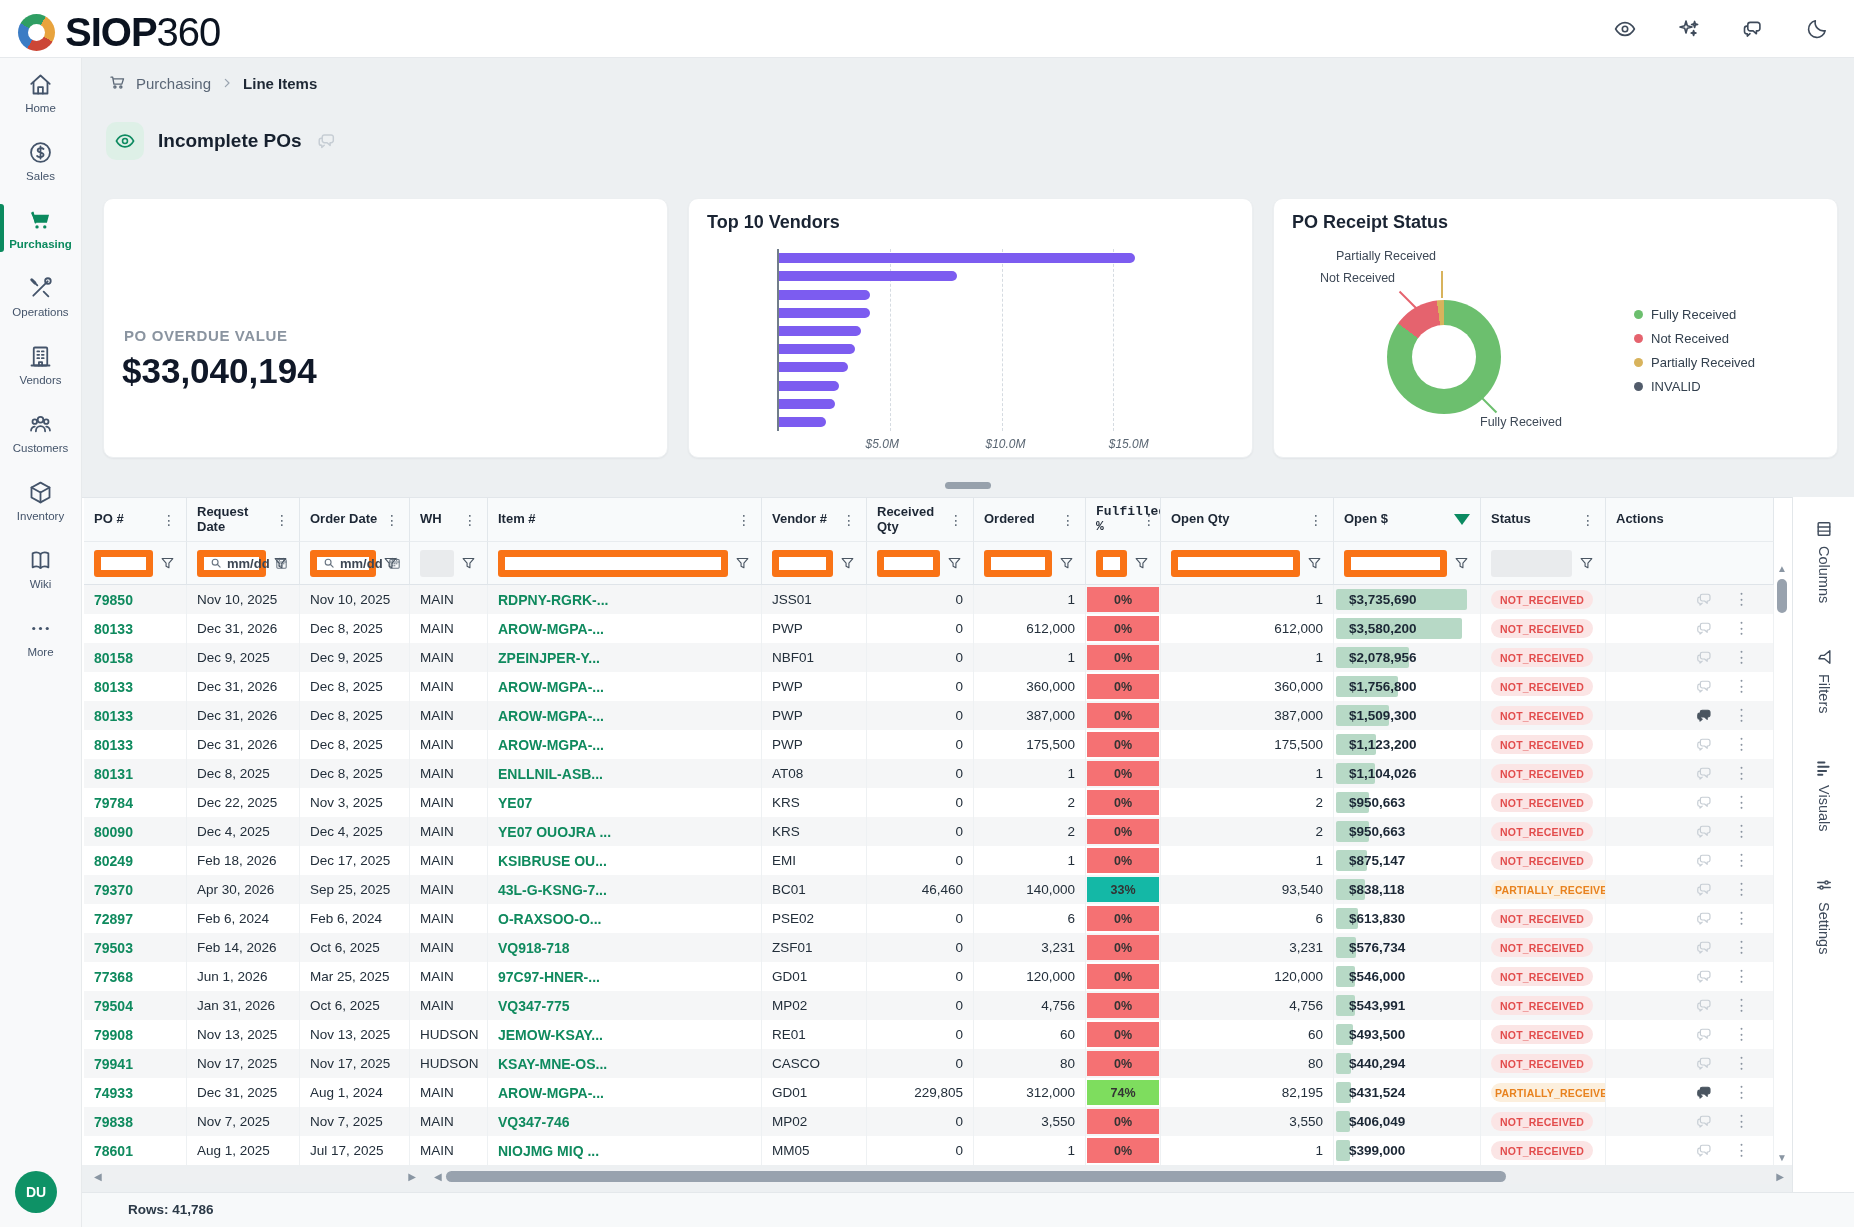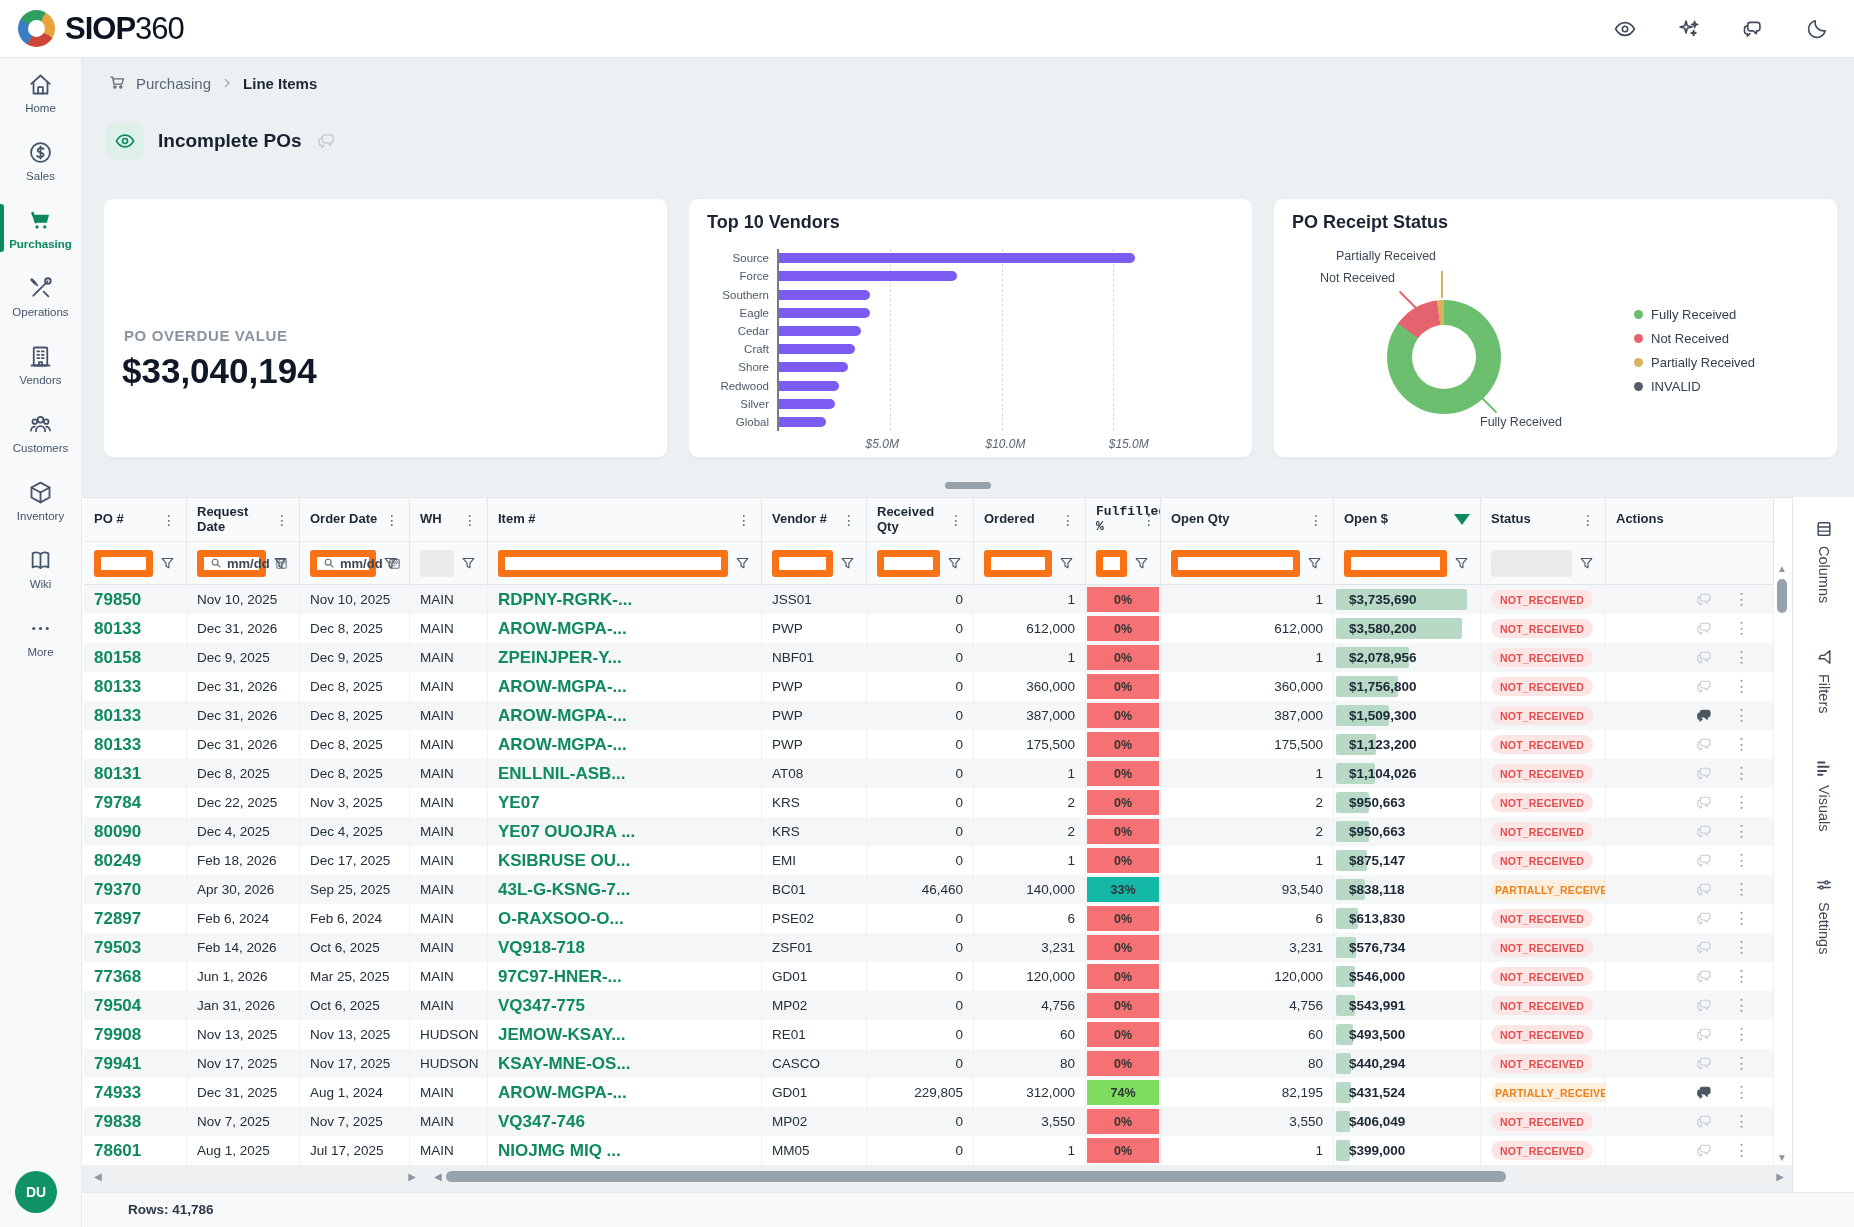--- a/index.html
+++ b/index.html
@@ -13,7 +13,7 @@
   .swirl { width:37px; height:37px; border-radius:50%;
            background:conic-gradient(from 210deg,#3b7cc4 0 25%,#2f9e63 25% 50%,#e8a33d 50% 75%,#cc4636 75% 100%); position:relative; }
   .swirl::after { content:""; position:absolute; left:10px; top:10px; width:17px; height:17px; border-radius:50%; background:#fff; }
-  .brand-text { font-size:31px; letter-spacing:-1px; color:#0b1320; }
+  .brand-text { font-size:40px; letter-spacing:-1px; color:#0b1320; }
   .brand-text b { font-weight:800; }
   .brand-text i { font-style:normal; font-weight:400; }
   .top-icons { position:absolute; right:24px; top:16px; display:flex; gap:38px; }

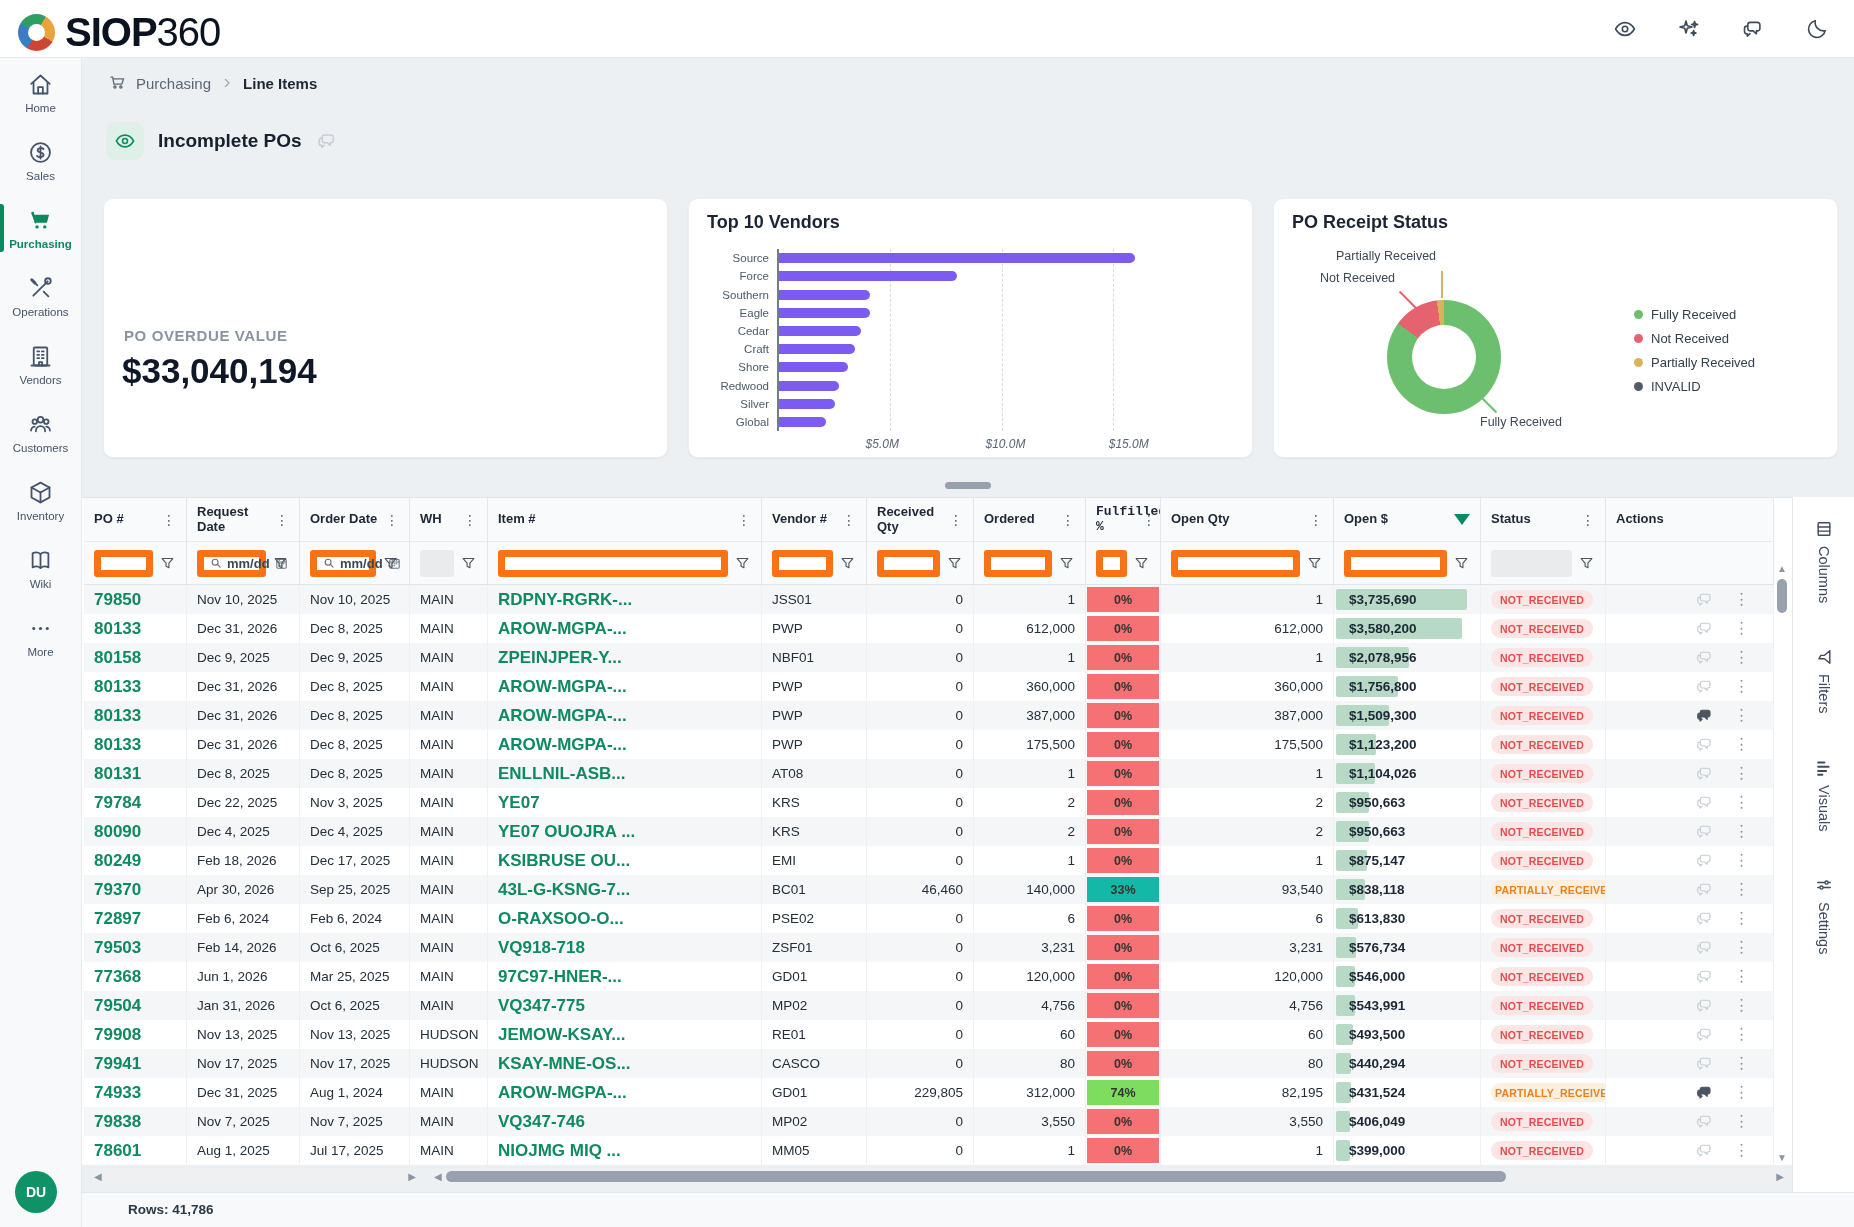--- a/index.html
+++ b/index.html
@@ -299,18 +299,6 @@
     <section class="card">
       <div class="card-title">Top 10 Vendors</div>
       <div class="chart-body">
-        <div class="bc-labels" id="barLabels">
-            <span>Source</span>
-            <span>Force</span>
-            <span>Southern</span>
-            <span>Eagle</span>
-            <span>Cedar</span>
-            <span>Craft</span>
-            <span>Shore</span>
-            <span>Redwood</span>
-            <span>Silver</span>
-            <span>Global</span>
-          </div>
         <div class="plot" id="barPlot">
             <span class="gridline" style="left:25%"></span>
             <span class="gridline" style="left:50%"></span>

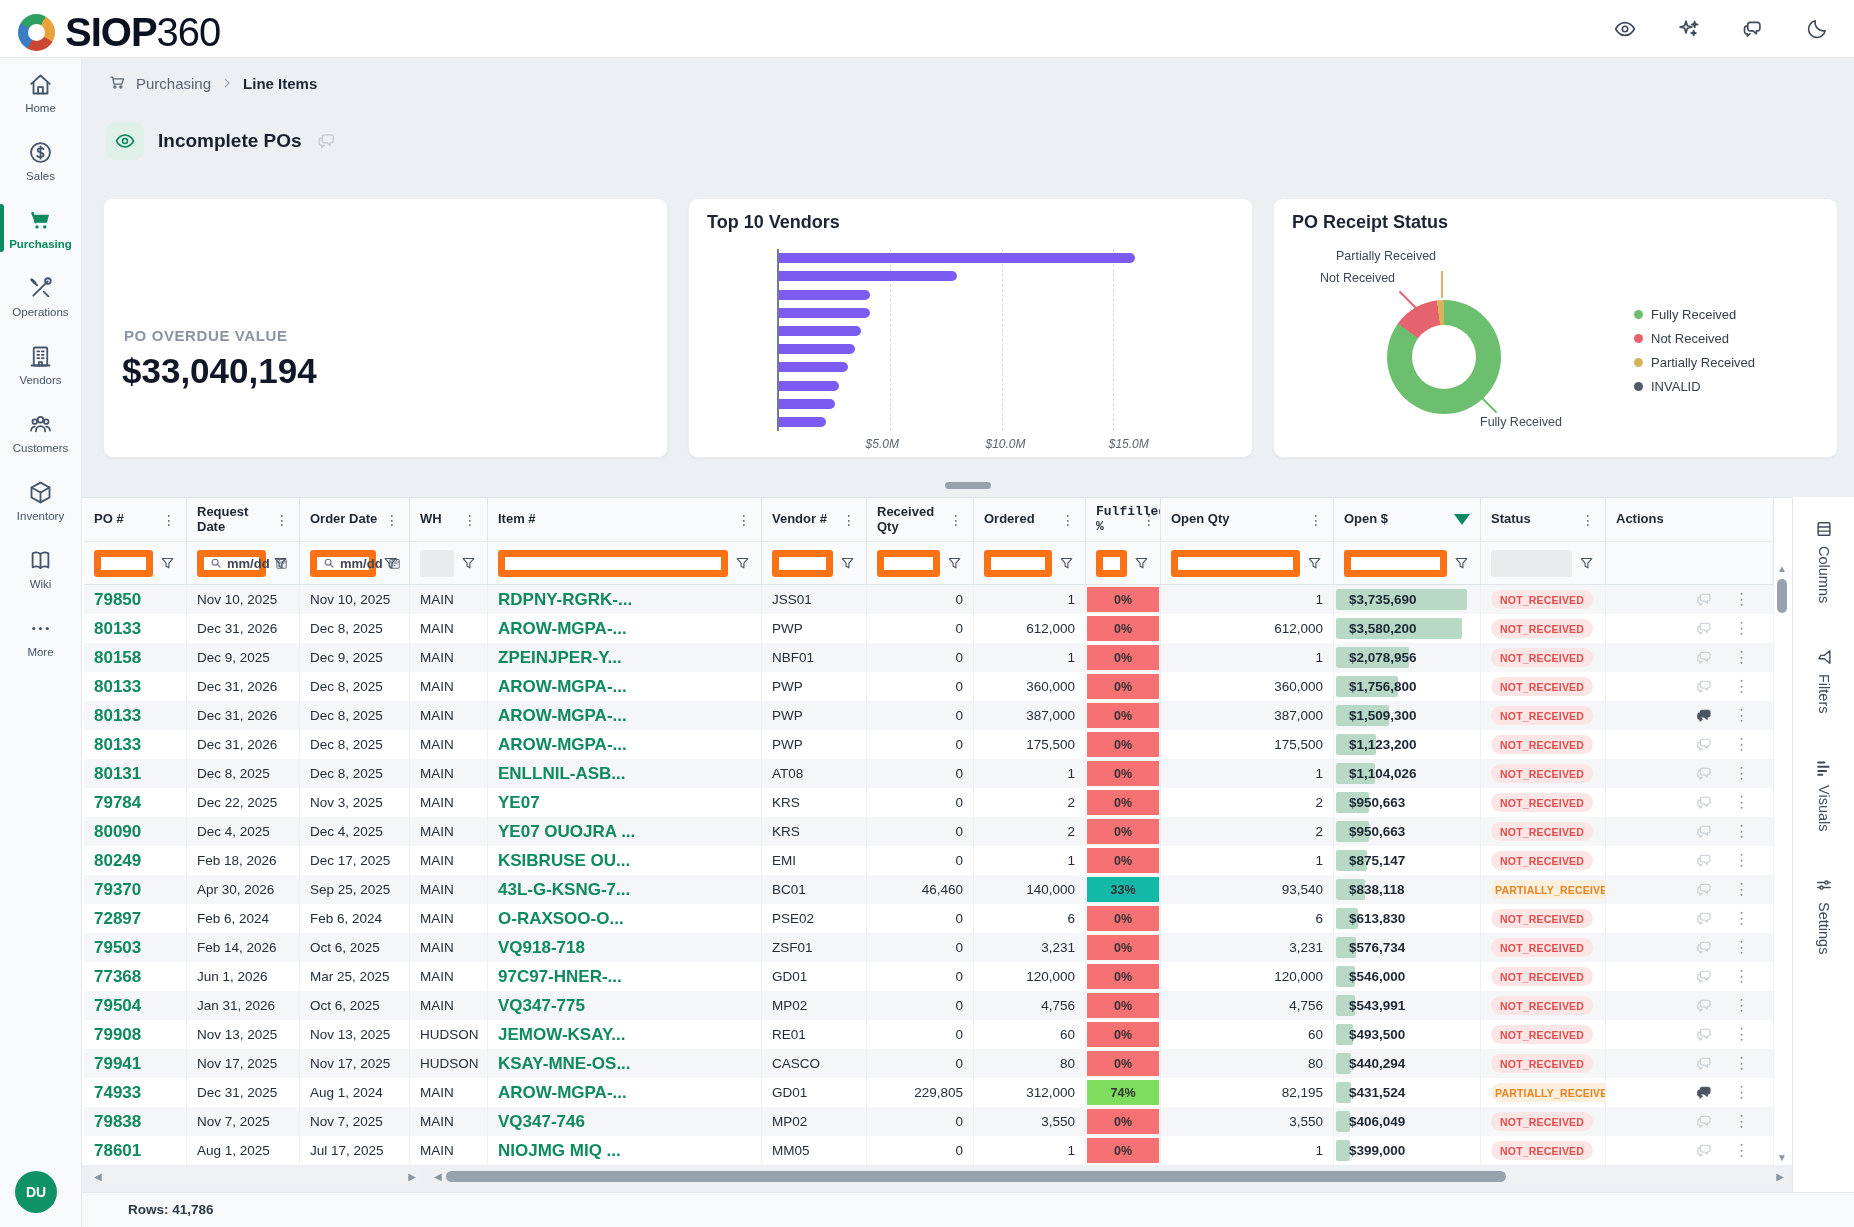--- a/index.html
+++ b/index.html
@@ -90,7 +90,7 @@
 
   .trow > div { border-bottom:0; }
   .trow.alt > div { background:#f5f6f7; }
-  .c-link { color:#0f8a5e; font-weight:700; font-size:17px; cursor:pointer; }
+  .c-link { color:#0f8a5e; font-weight:700; font-size:14px; cursor:pointer; }
   .c-num { justify-content:flex-end; }
   .c-ful { padding:0 !important; }
   .ful { flex:1; height:25px; margin:2px 1px; display:flex; align-items:center; justify-content:center; font-size:12.5px; font-weight:600; color:#333; }

